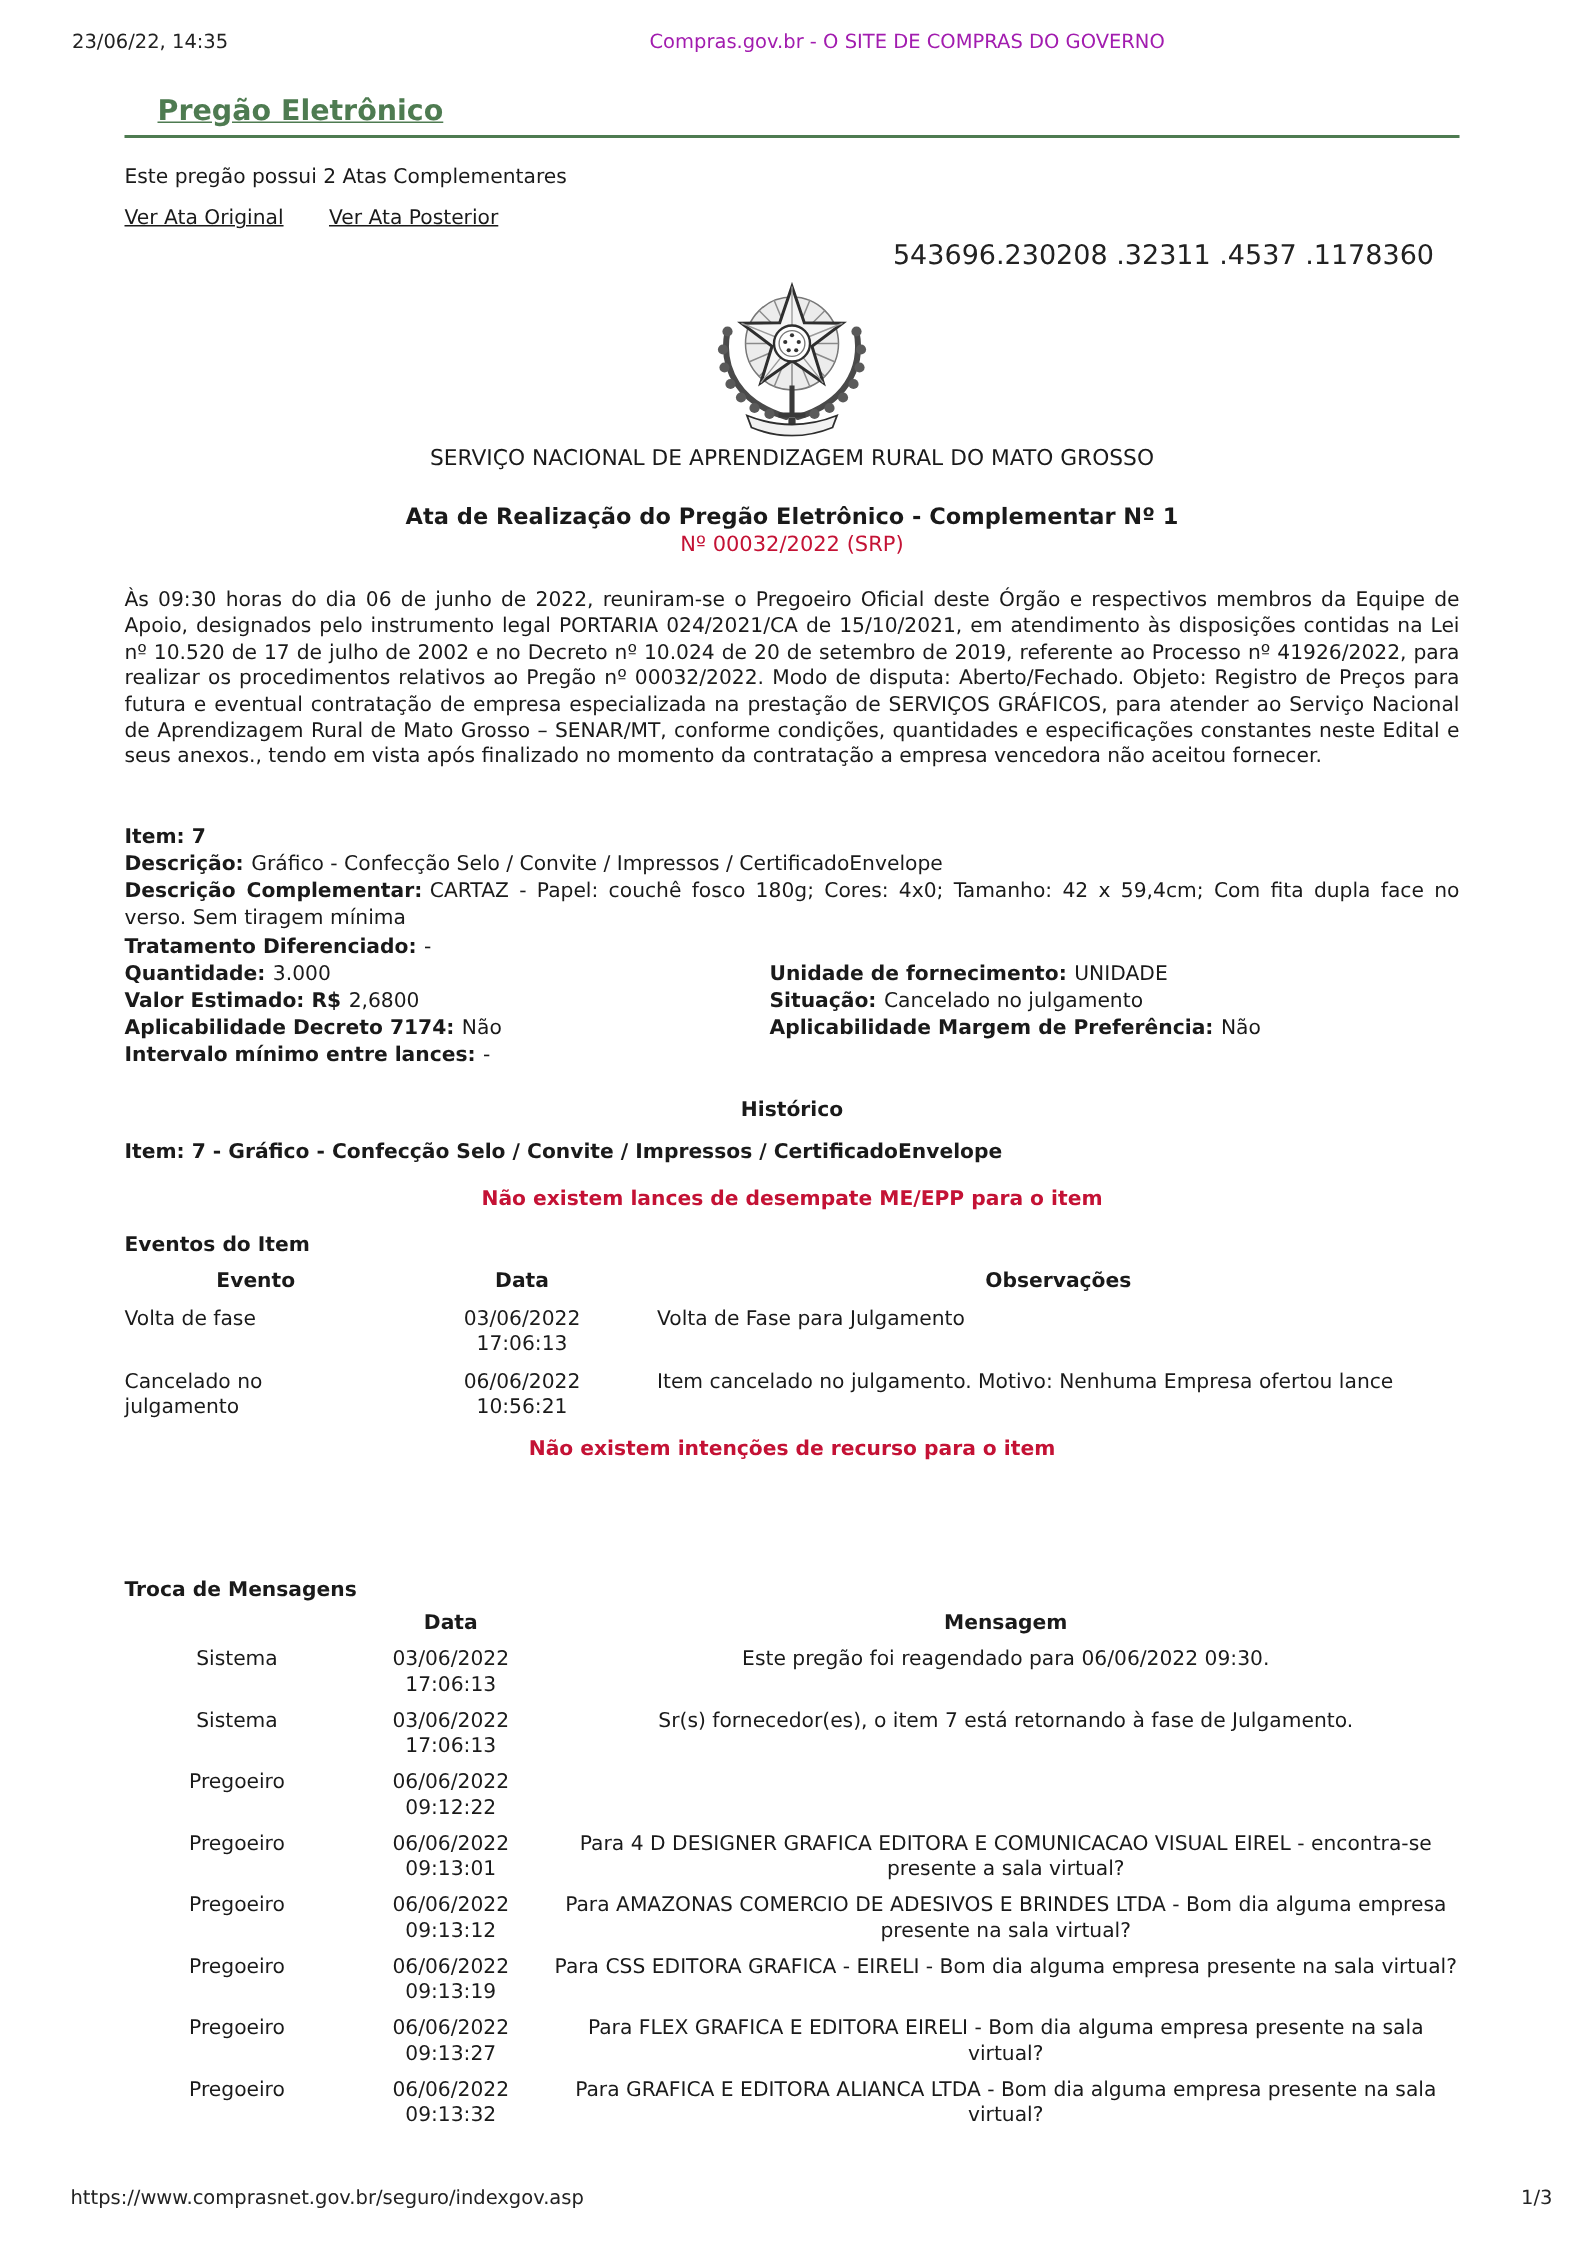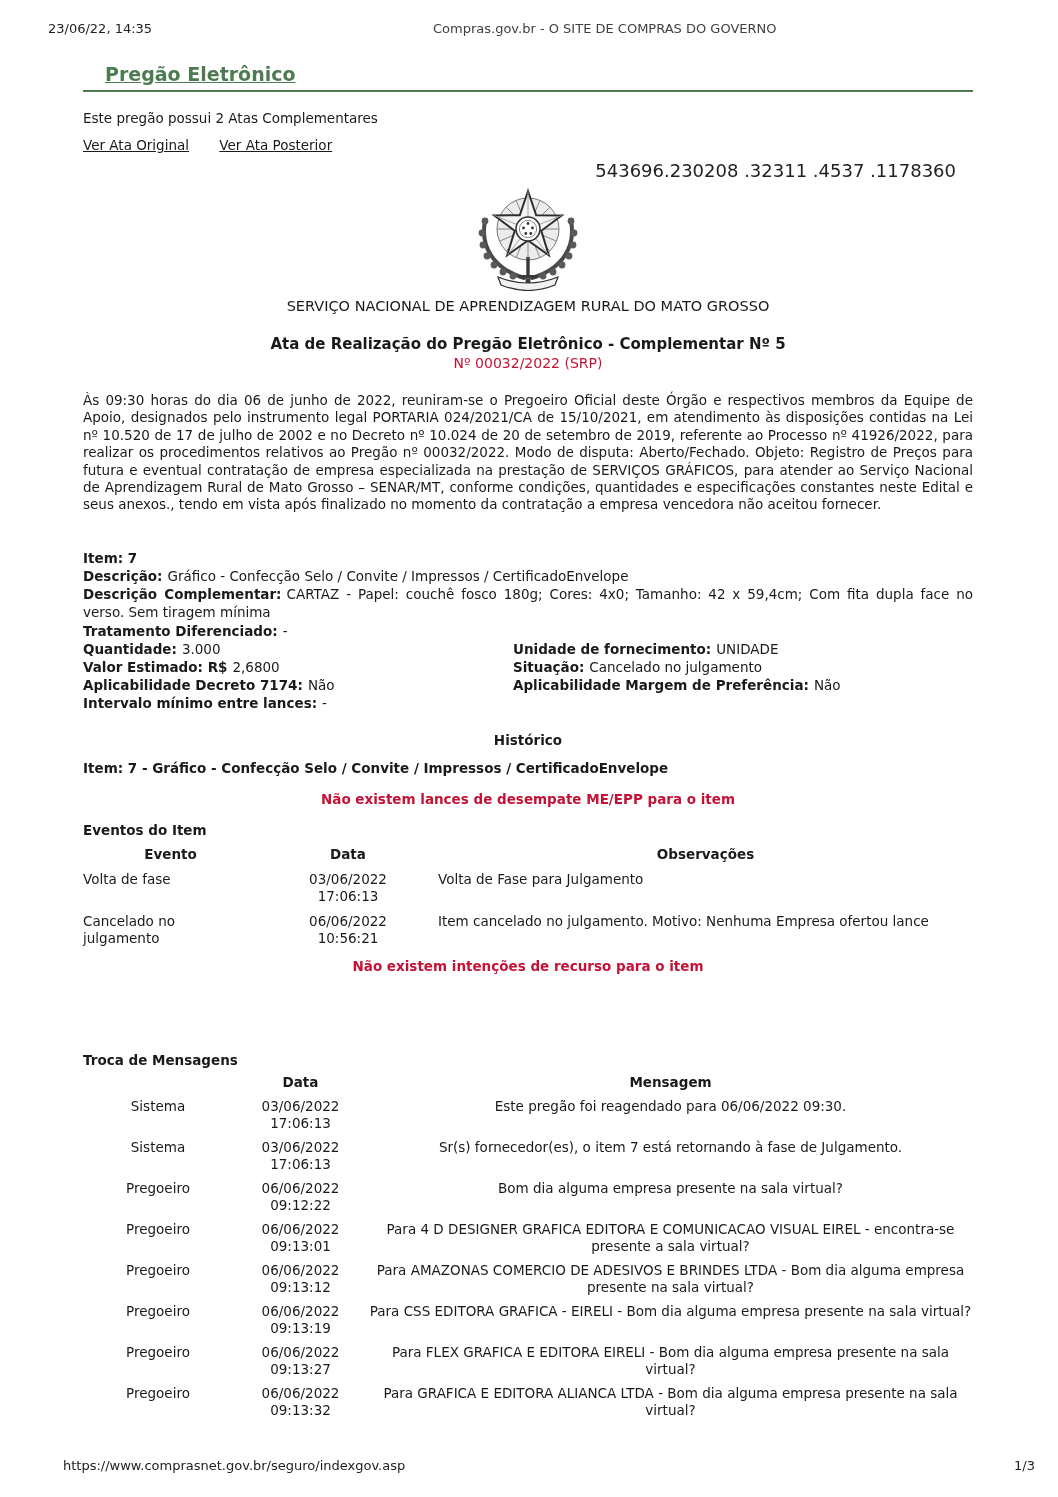--- a/index.html
+++ b/index.html
@@ -18,7 +18,7 @@
 
   
   .print-header-date { position: absolute; top: 21px; left: 48px; font-size: 13px; color: #222; }
-  .print-header-title { position: absolute; top: 21px; left: 433px; font-size: 13px; color: #404040; }
+  .print-header-title { position: absolute; top: 21px; left: 433px; font-size: 13px; color: #a21caf; }
   .print-footer-url { position: absolute; bottom: 24px; left: 63px; font-size: 13px; color: #222; }
   .print-footer-page { position: absolute; bottom: 24px; right: 23px; font-size: 13px; color: #222; }
 

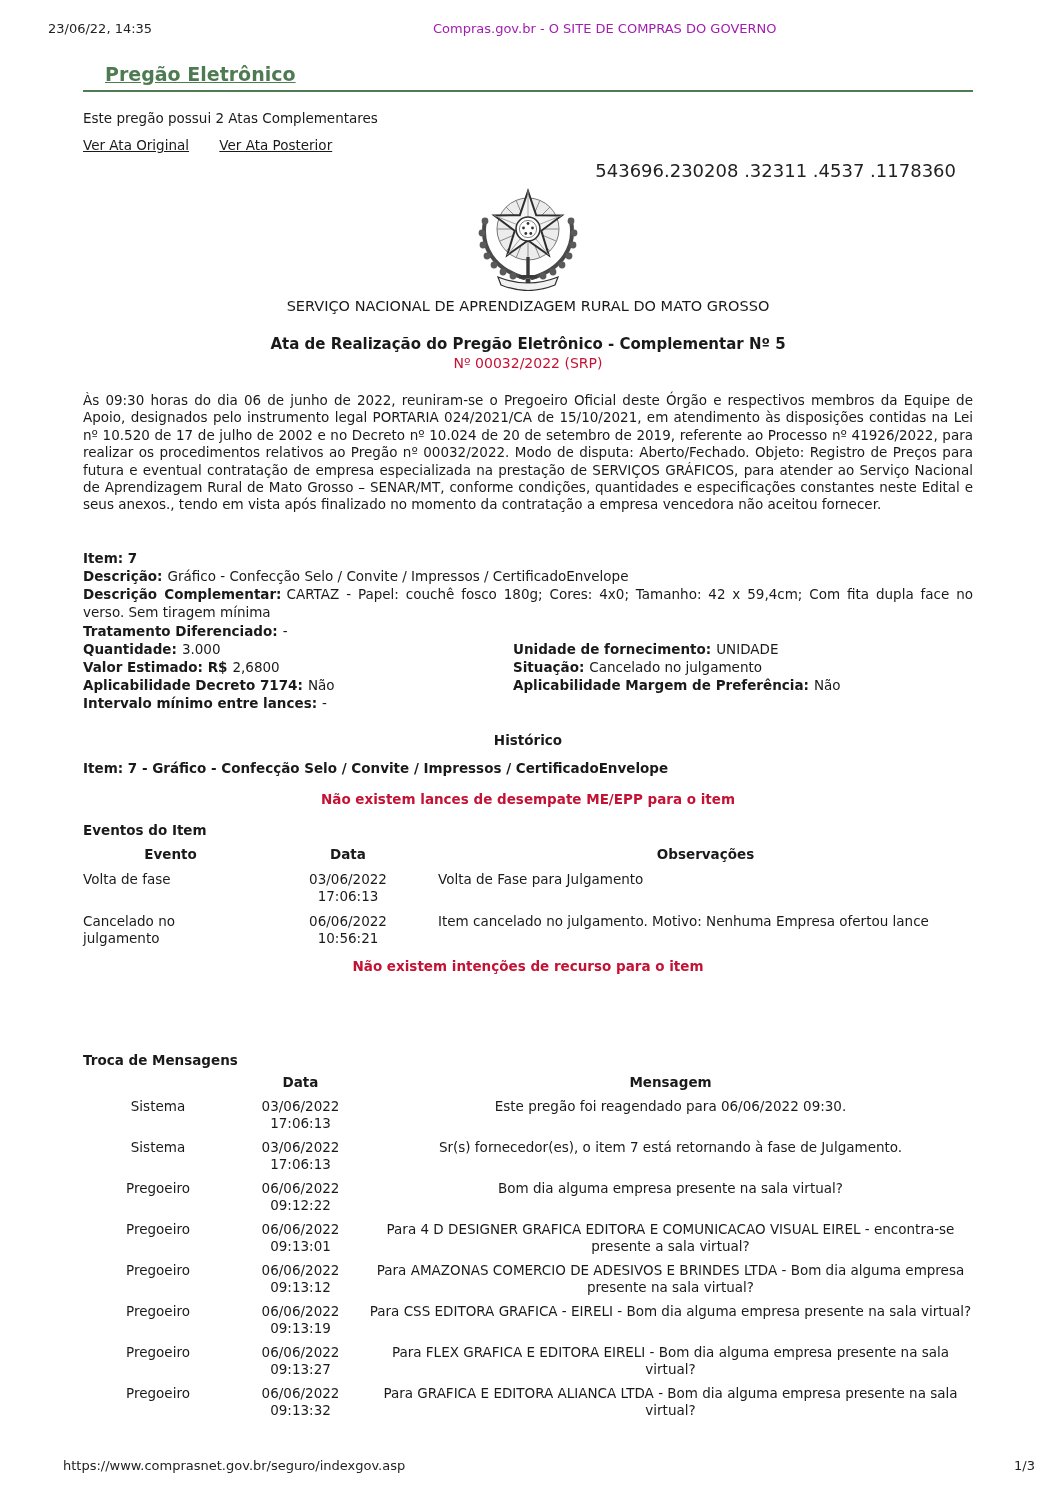--- a/index.html
+++ b/index.html
@@ -153,7 +153,7 @@
     </div>
 
     <div class="org-name">SERVIÇO NACIONAL DE APRENDIZAGEM RURAL DO MATO GROSSO</div>
-    <div class="doc-title">Ata de Realização do Pregão Eletrônico - Complementar Nº 5</div>
+    <div class="doc-title">Ata de Realização do Pregão Eletrônico - Complementar Nº 1</div>
     <div class="doc-number">Nº 00032/2022 (SRP)</div>
 
     <p class="intro">Às 09:30 horas do dia 06 de junho de 2022, reuniram-se o Pregoeiro Oficial deste Órgão e respectivos membros da Equipe de Apoio, designados pelo instrumento legal PORTARIA 024/2021/CA de 15/10/2021, em atendimento às disposições contidas na Lei nº 10.520 de 17 de julho de 2002 e no Decreto nº 10.024 de 20 de setembro de 2019, referente ao Processo nº 41926/2022, para realizar os procedimentos relativos ao Pregão nº 00032/2022. Modo de disputa: Aberto/Fechado. Objeto: Registro de Preços para futura e eventual contratação de empresa especializada na prestação de SERVIÇOS GRÁFICOS, para atender ao Serviço Nacional de Aprendizagem Rural de Mato Grosso – SENAR/MT, conforme condições, quantidades e especificações constantes neste Edital e seus anexos., tendo em vista após finalizado no momento da contratação a empresa vencedora não aceitou fornecer.</p>

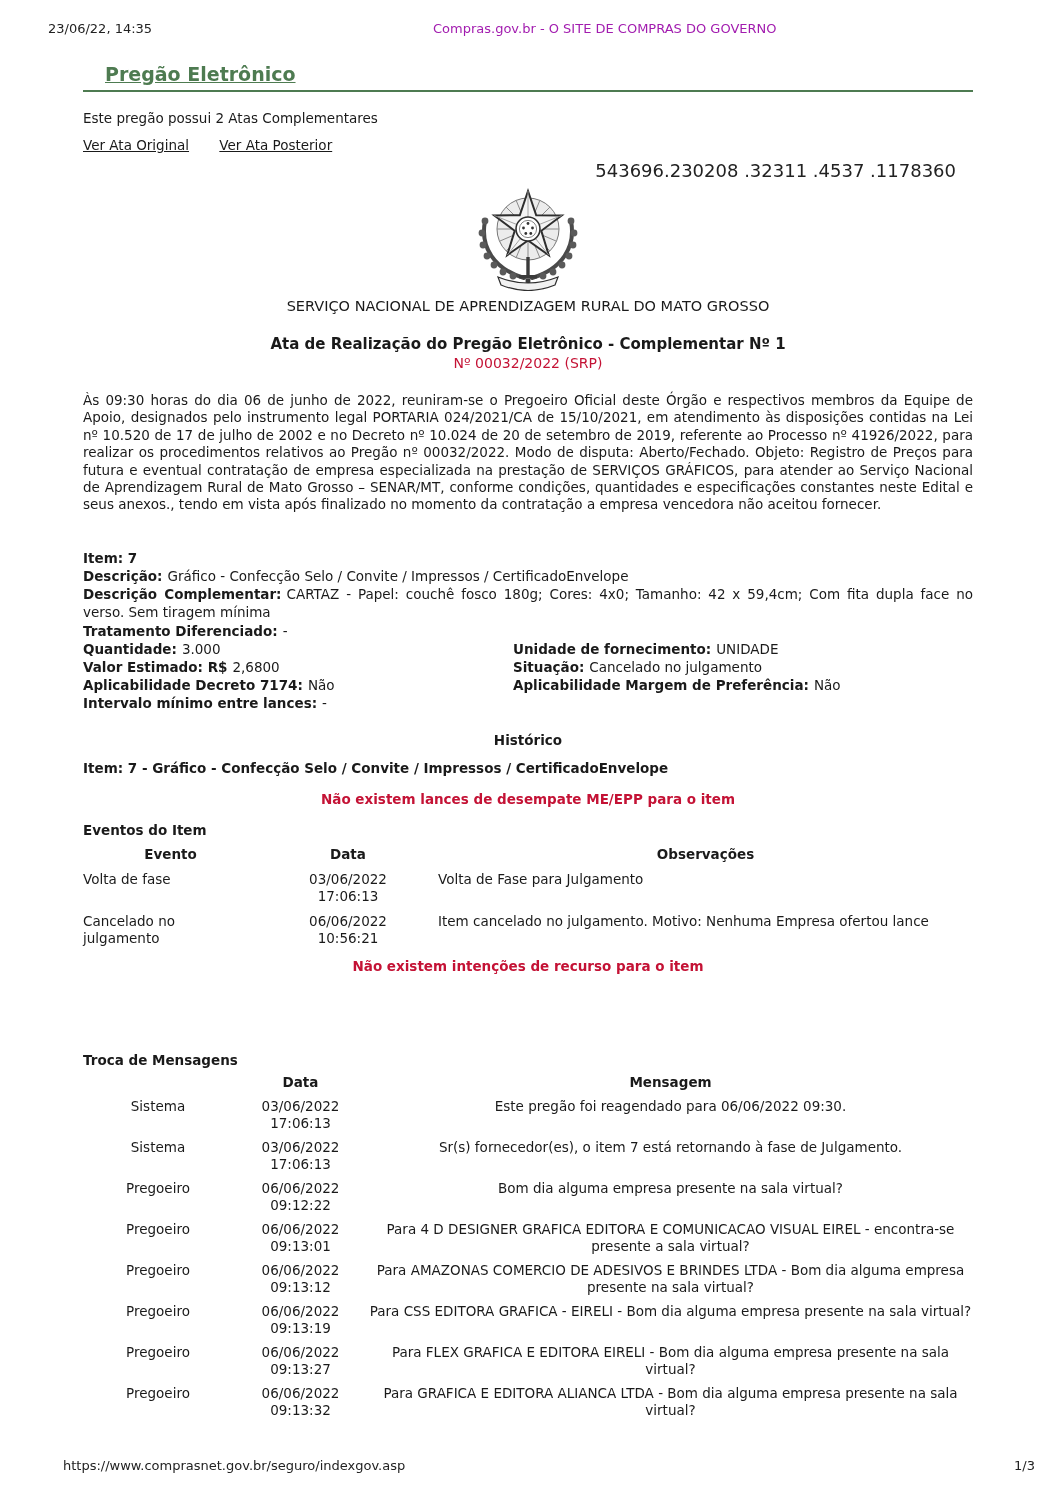--- a/index.html
+++ b/index.html
@@ -263,7 +263,6 @@
           <div>06/06/2022</div>
           <div>09:12:22</div>
         </div>
-        <div class="cell c">Bom dia alguma empresa presente na sala virtual?</div>
       </div>
 
       <div class="grid-messages row">

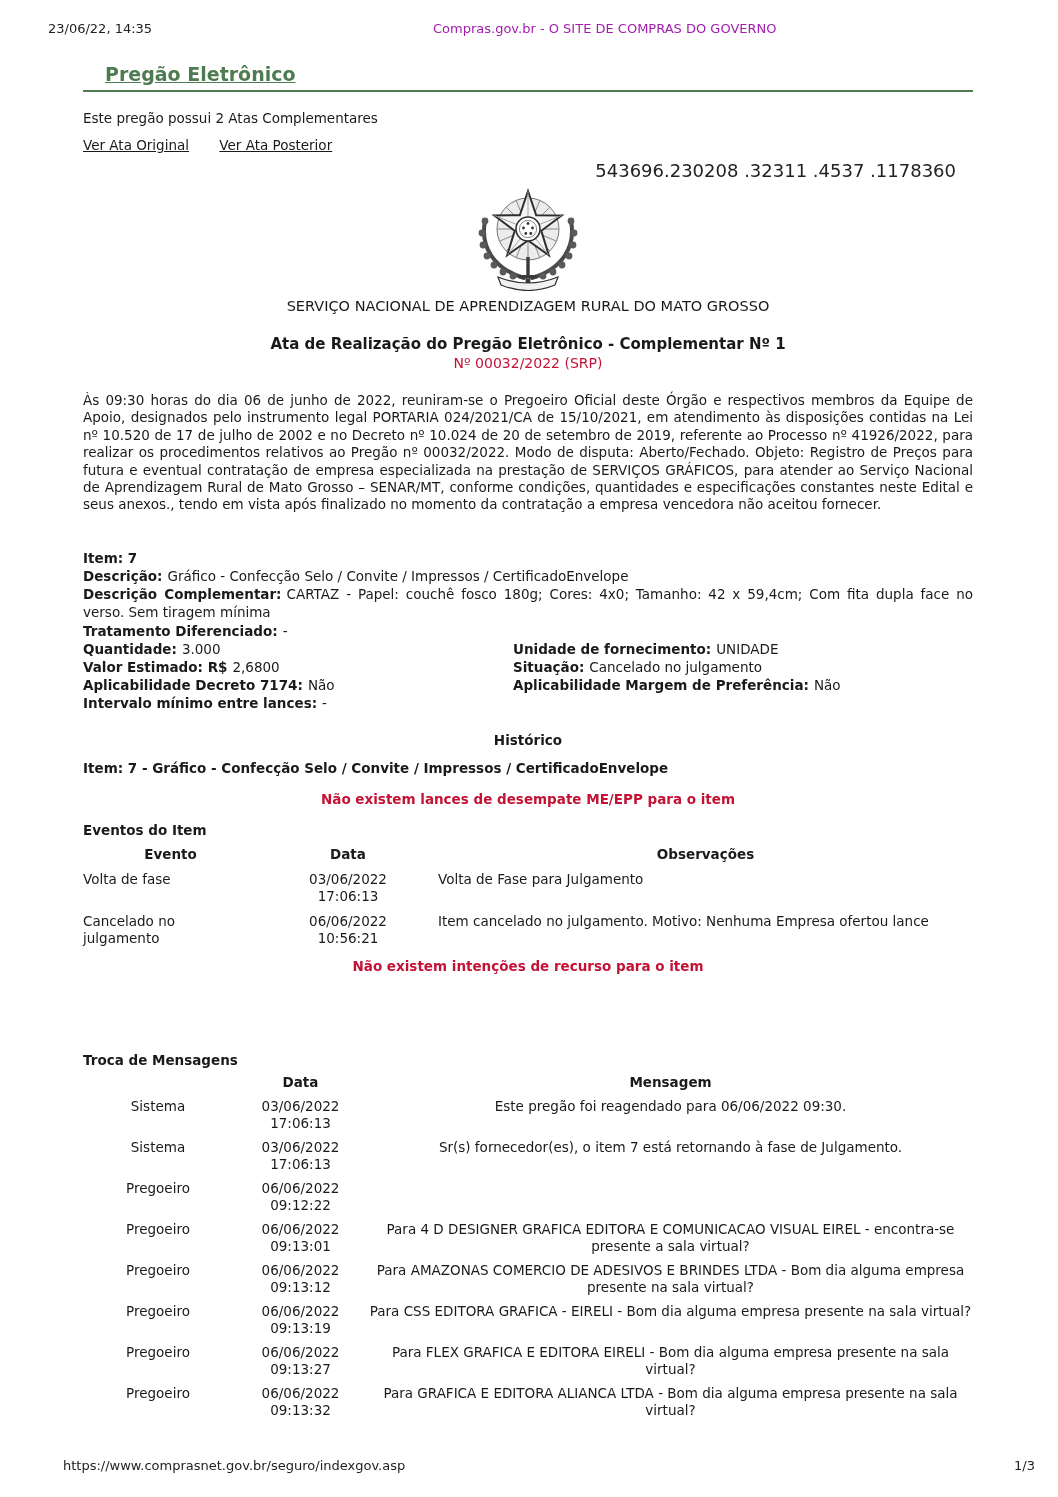--- a/index.html
+++ b/index.html
@@ -19,7 +19,7 @@
   
   .print-header-date { position: absolute; top: 21px; left: 48px; font-size: 13px; color: #222; }
   .print-header-title { position: absolute; top: 21px; left: 433px; font-size: 13px; color: #a21caf; }
-  .print-footer-url { position: absolute; bottom: 24px; left: 63px; font-size: 13px; color: #222; }
+  .print-footer-url { position: absolute; bottom: 24px; left: 47px; font-size: 13px; color: #222; }
   .print-footer-page { position: absolute; bottom: 24px; right: 23px; font-size: 13px; color: #222; }
 
   .content { margin: 0 85px 0 83px; }

